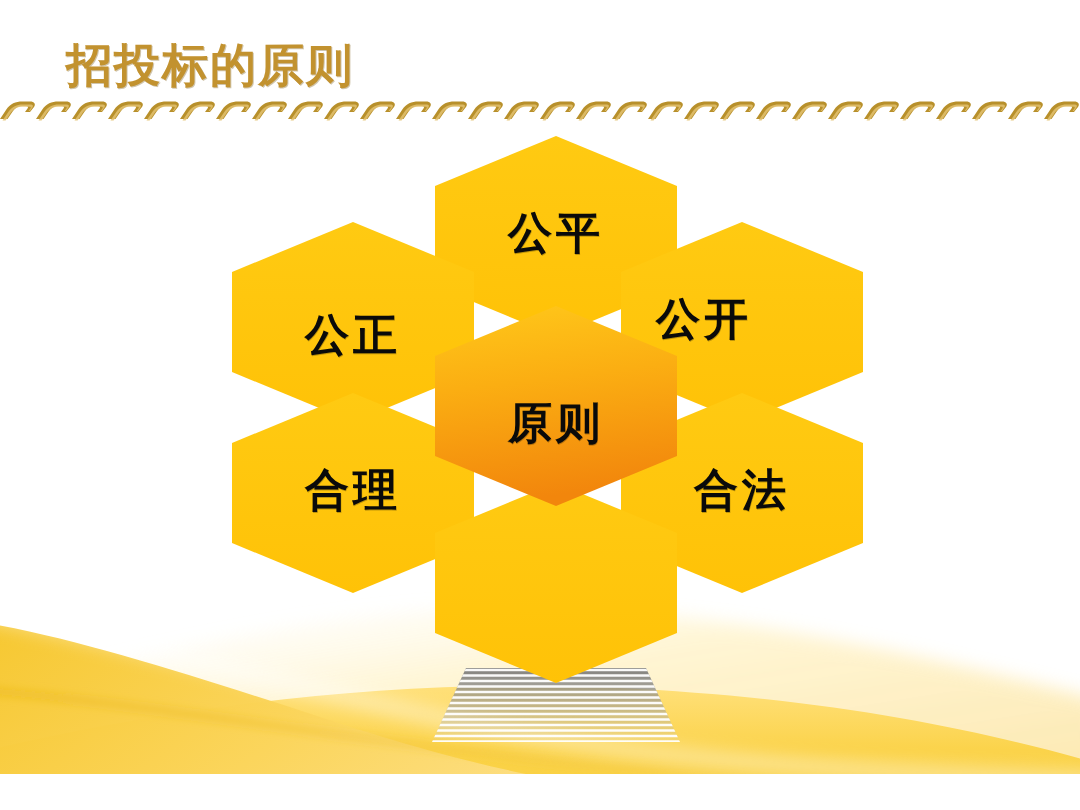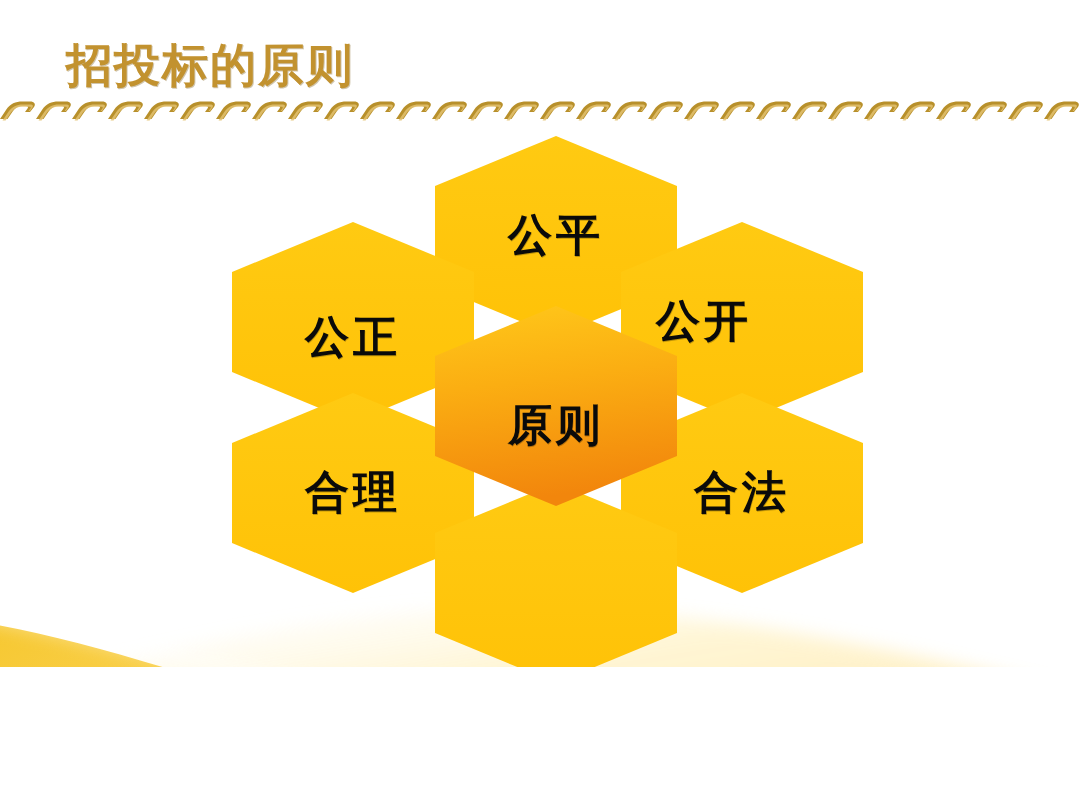--- a/index.html
+++ b/index.html
@@ -11,7 +11,7 @@
   #slide {
     position: relative;
     width: 1080px;
-    height: 667px;
+    height: 774px;
     overflow: hidden;
     background: #ffffff;
     font-family: "DejaVu Sans", "Liberation Sans", sans-serif;

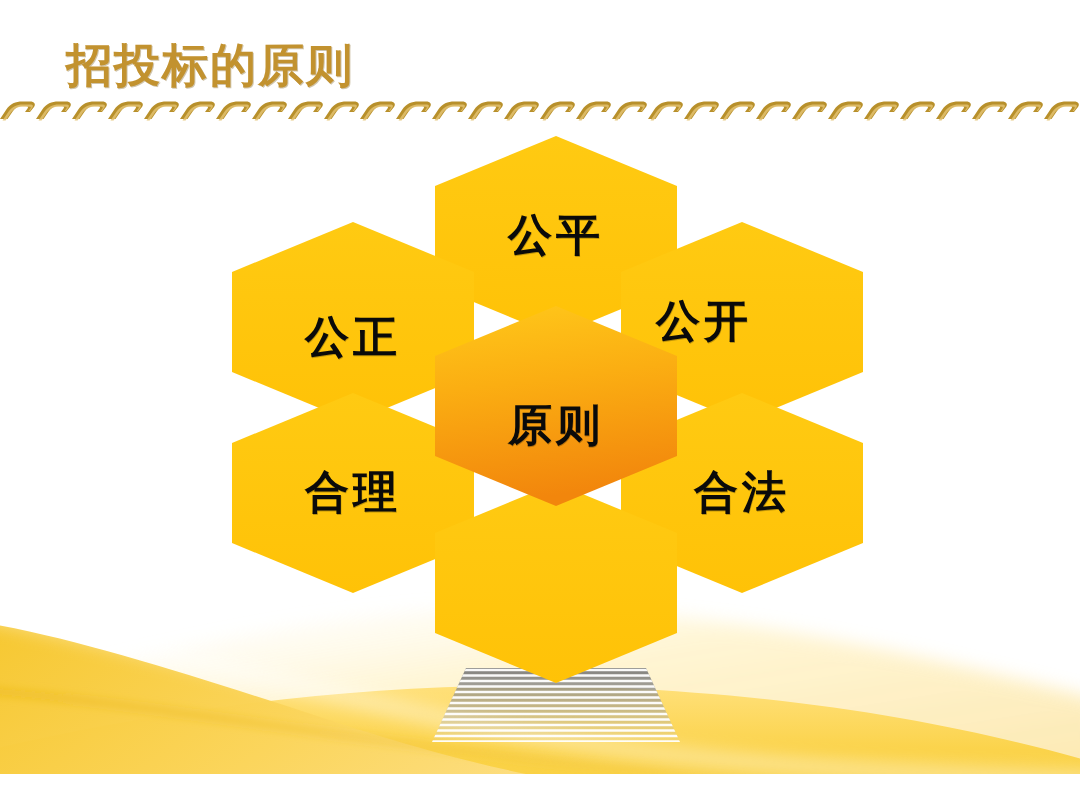--- a/index.html
+++ b/index.html
@@ -72,7 +72,7 @@
     white-space: nowrap;
     transform: translate(-50%, -50%);
     text-shadow: 0.5px 0.5px 0 rgba(0,0,0,0.25);
-    font-family: Liberation Serif, serif;
+    font-family: Liberation Mono, monospace;
   }
 </style>
 </head>

